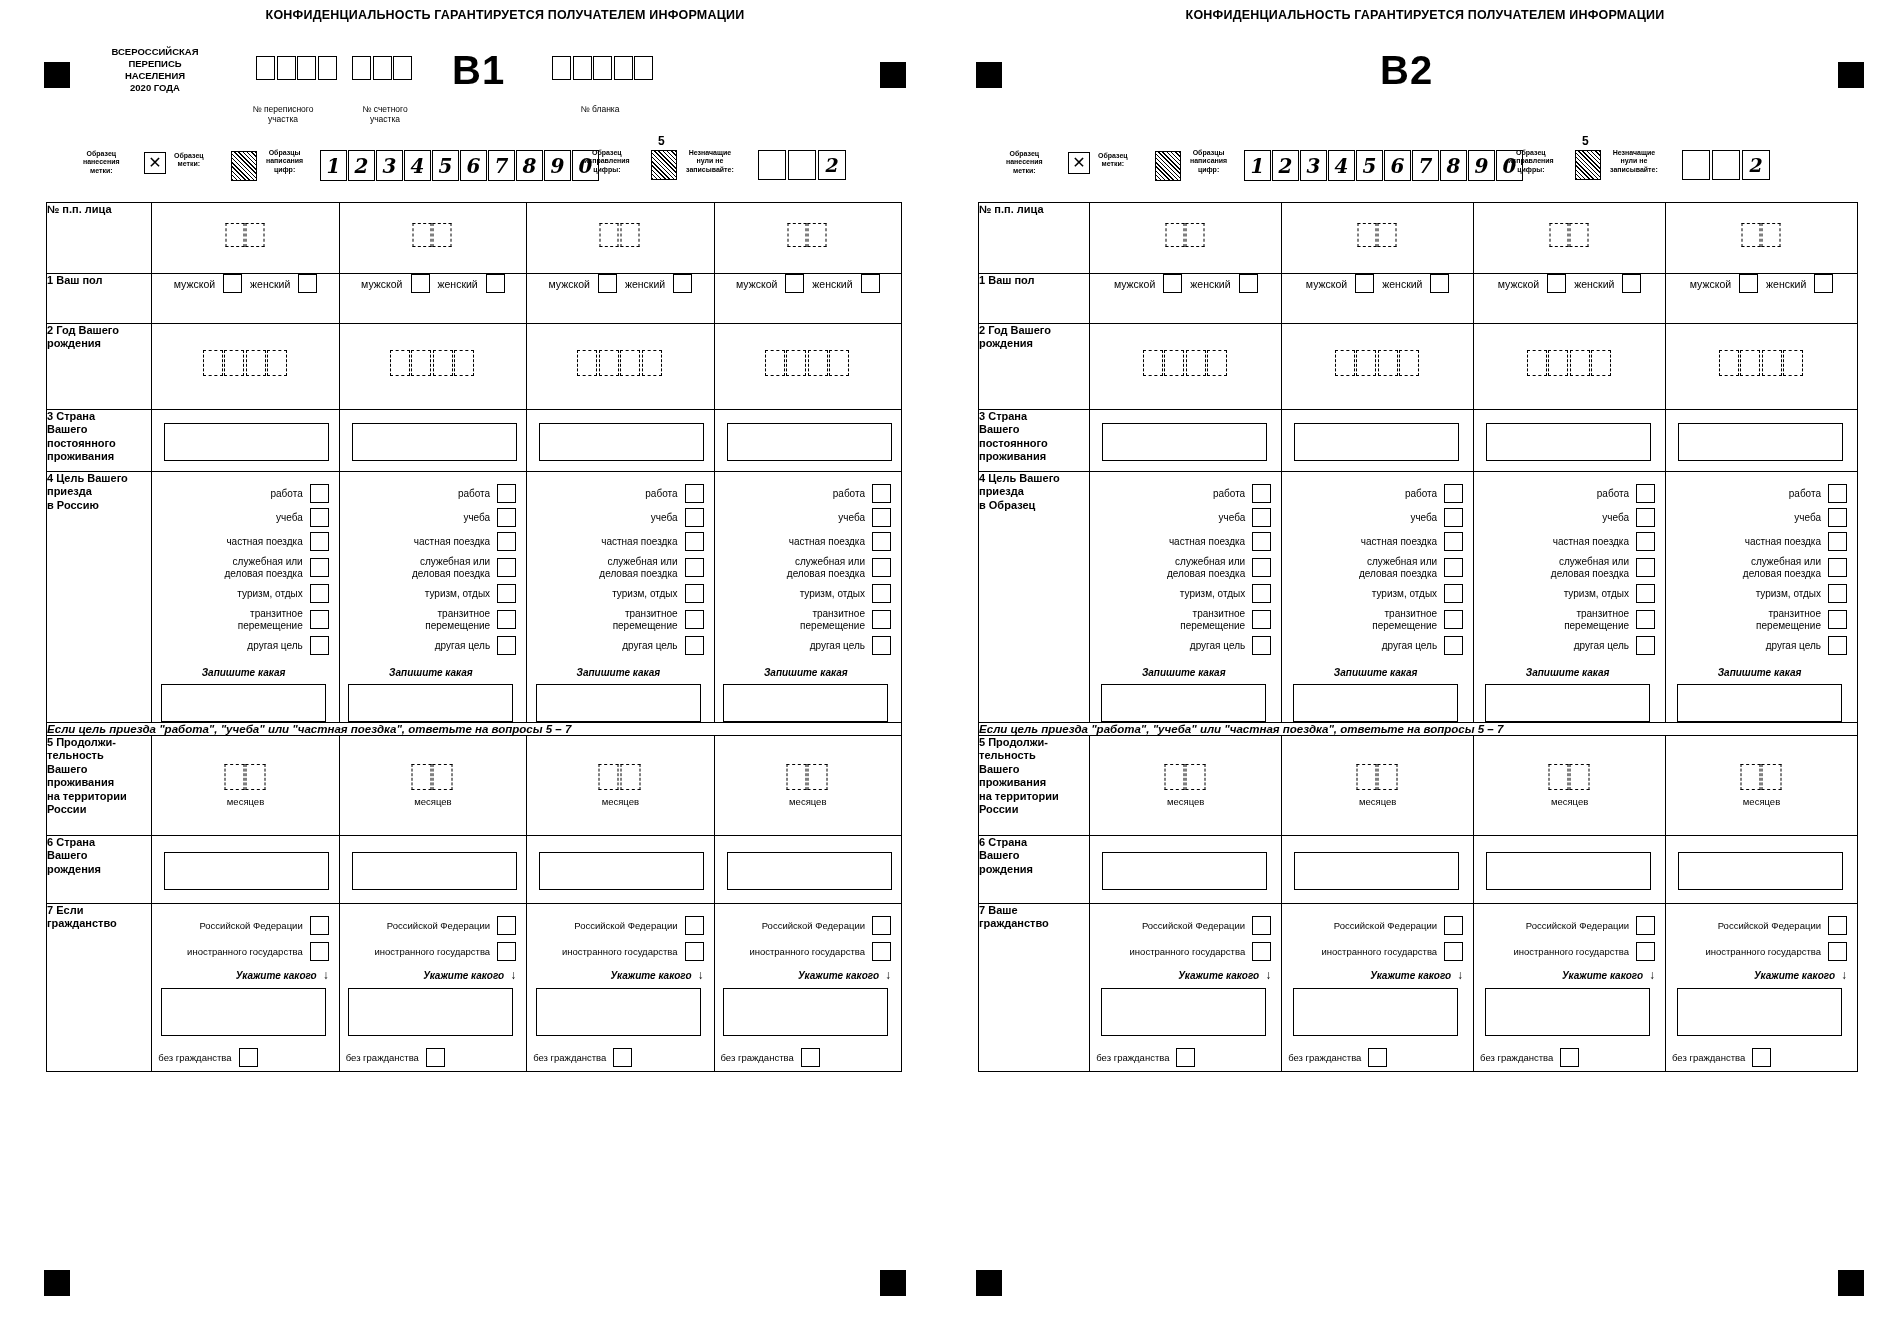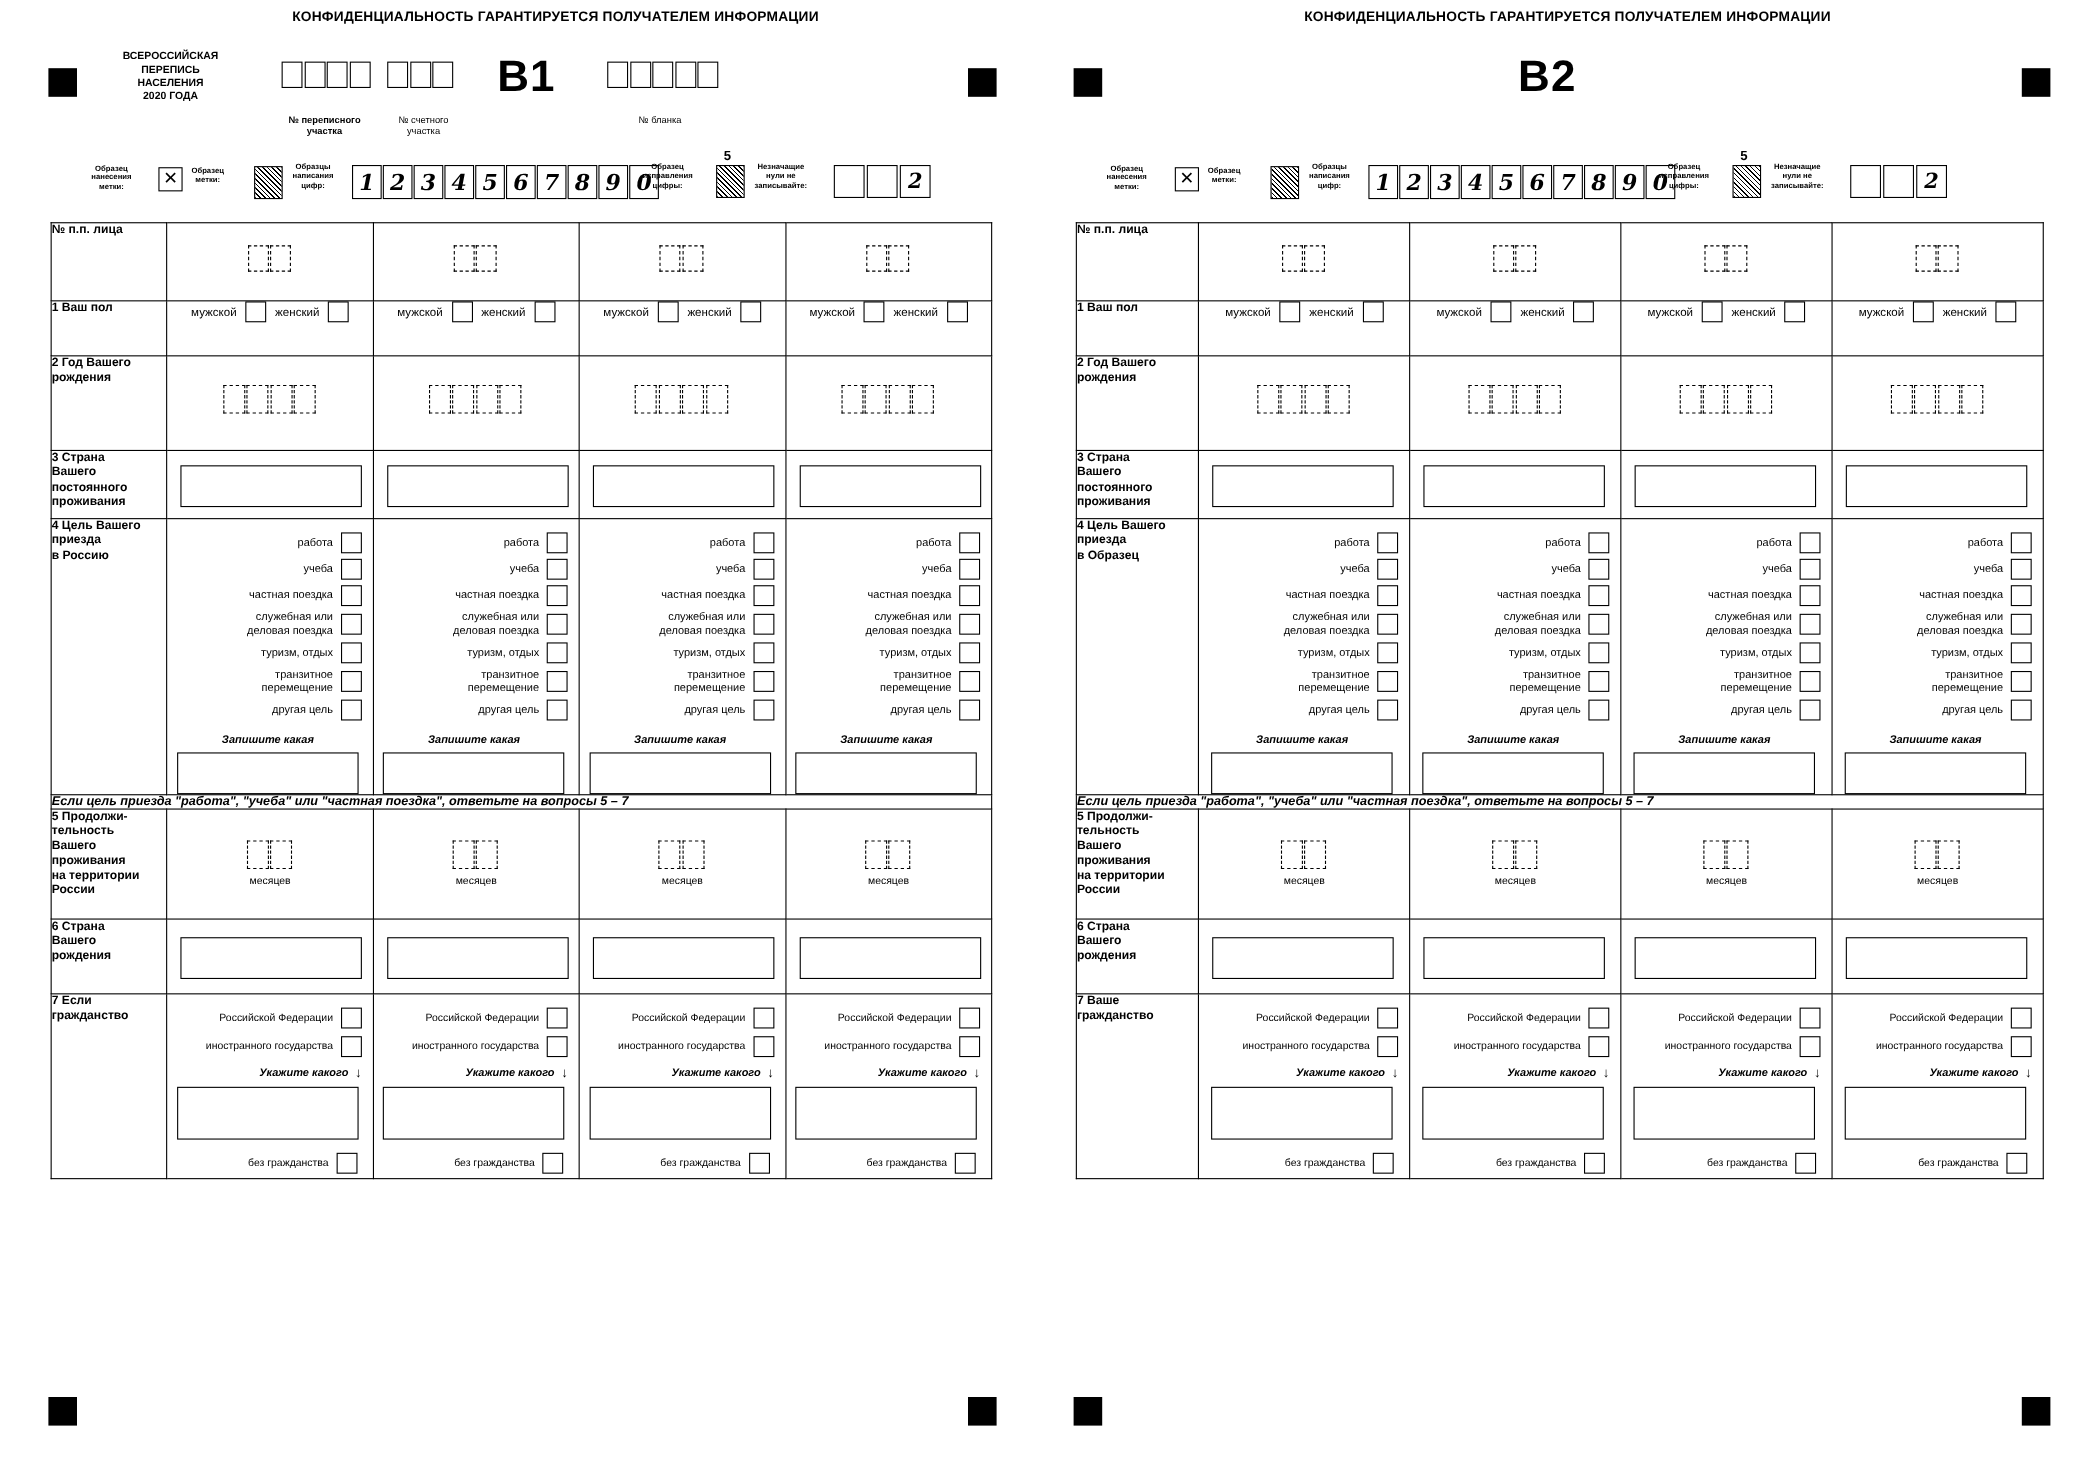--- a/index.html
+++ b/index.html
@@ -111,7 +111,7 @@
         <div class="bx"></div>
         <div class="bx"></div>
     </div>
-    <div class="cap" style="left:240px;top:104px;width:110px;white-space:pre-line;font-weight:bold;">№ переписного
+    <div class="cap" style="left:228px;top:104px;width:110px;white-space:pre-line;">№ переписного
 участка</div>
 
     <div class="boxrow" style="left:352px;top:56px;">

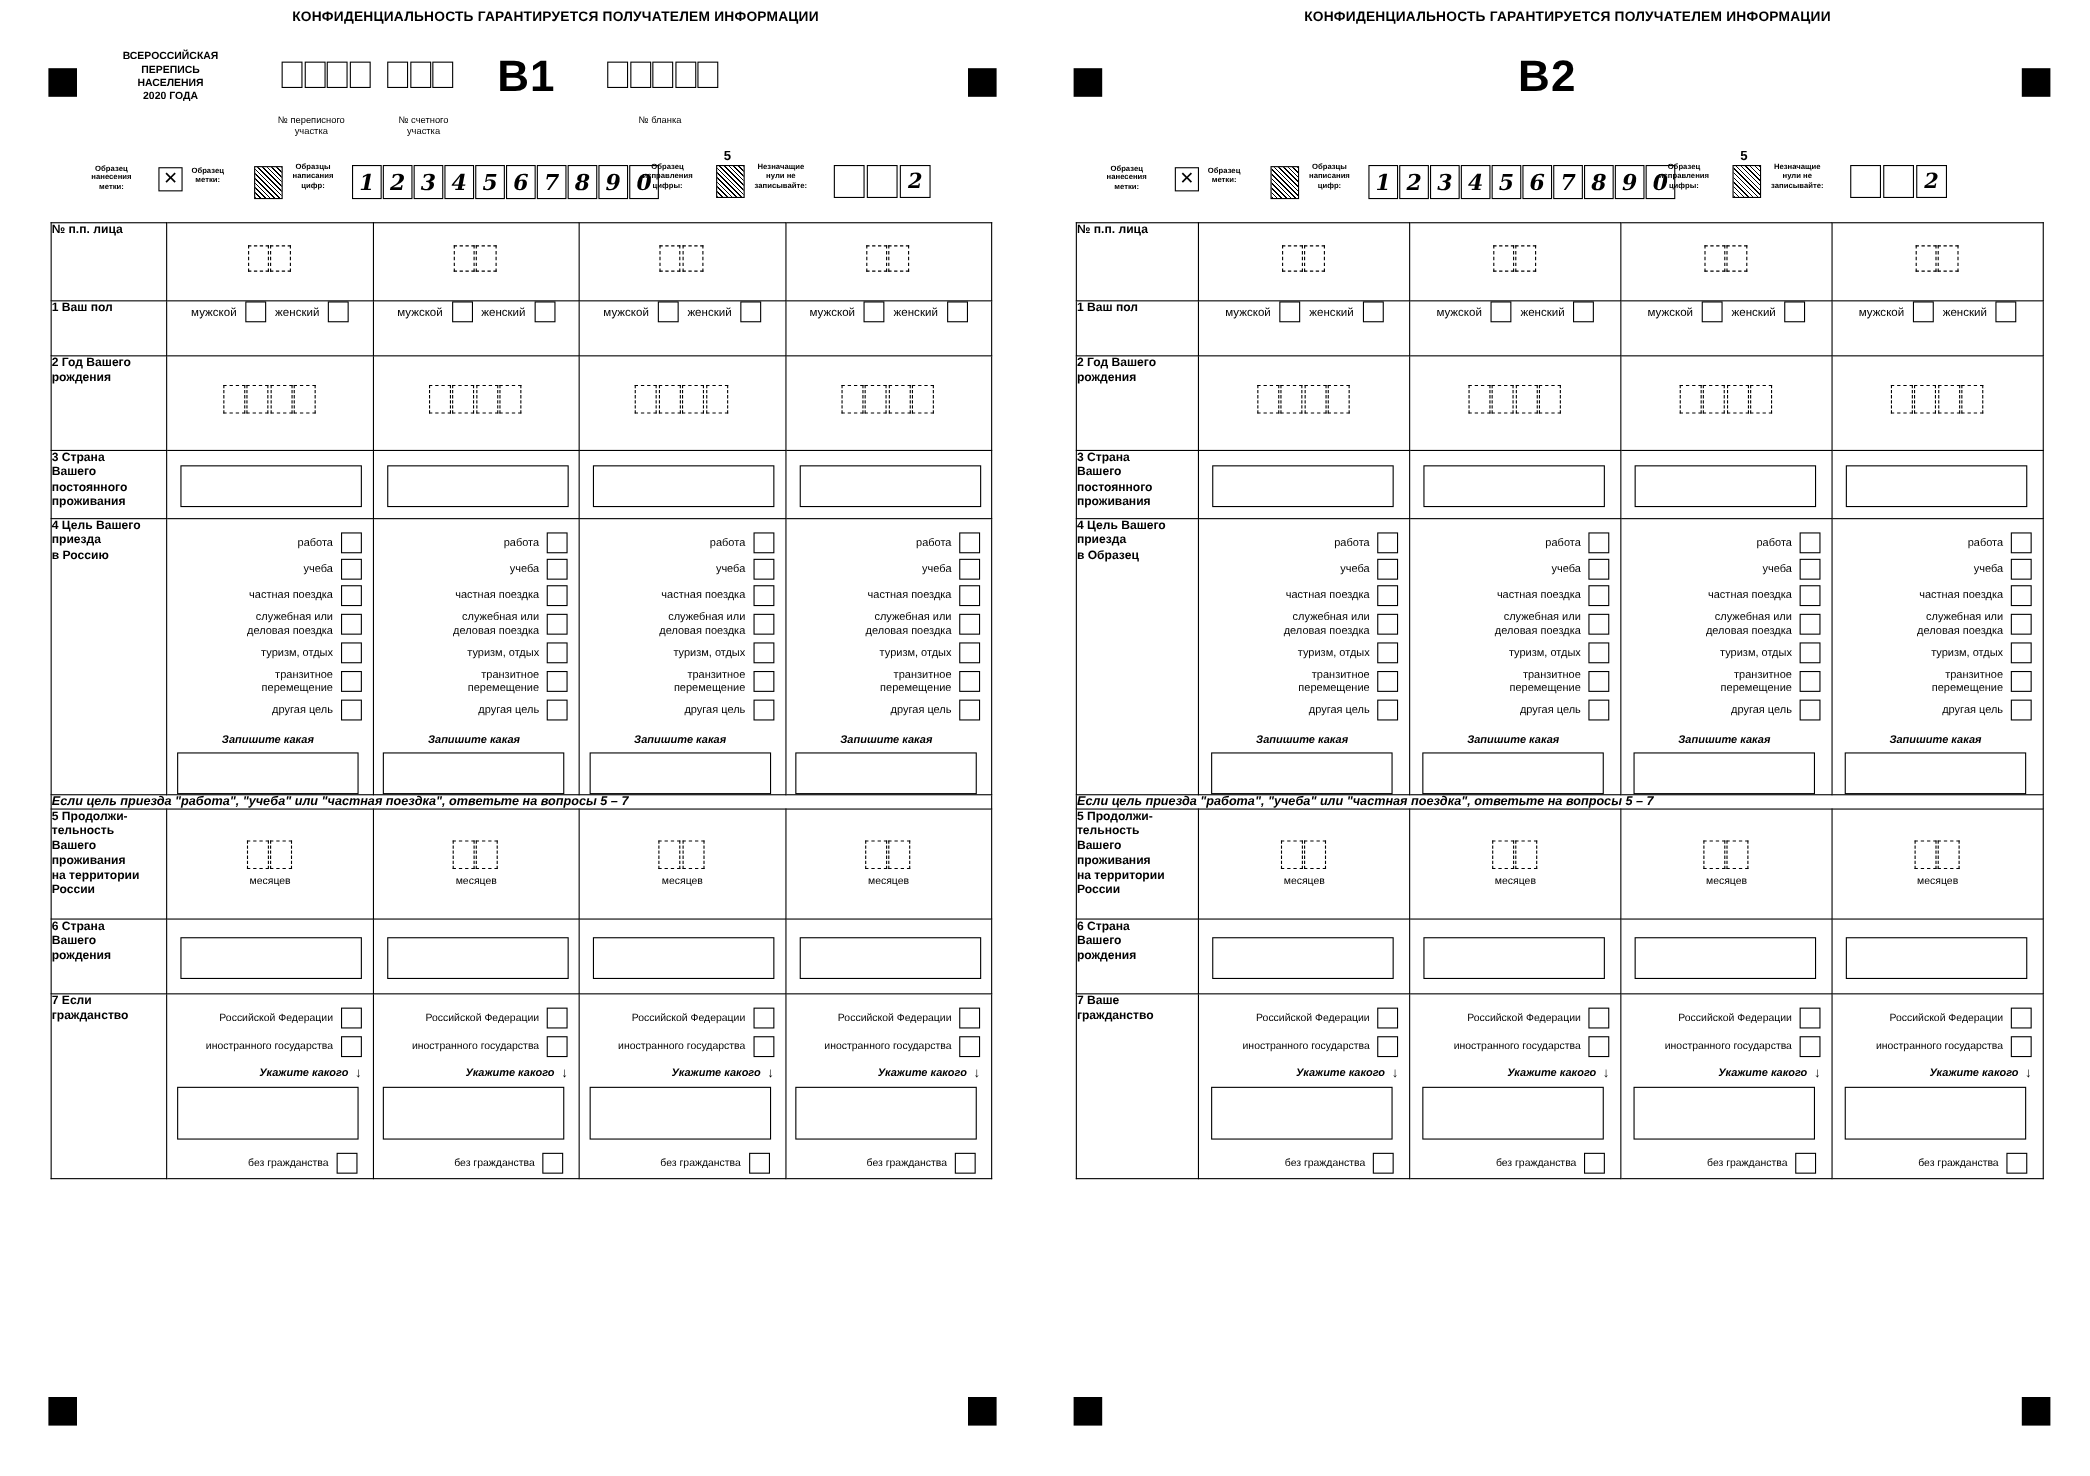--- a/index.html
+++ b/index.html
@@ -83,7 +83,7 @@
   .ukaz{display:flex;align-items:center;justify-content:flex-end;gap:6px;font-size:10px;font-style:italic;font-weight:bold;margin-top:6px;}
   .arrow{font-size:12px;}
   .nobox{margin:6px auto 0;width:163px;height:46px;border:1.4px solid #000;}
-  .bezline{display:flex;align-items:center;justify-content:flex-end;gap:7px;font-size:9.5px;margin-top:12px;padding-right:4px;}
+  .bezline{display:flex;align-items:center;gap:7px;font-size:9.5px;margin-top:12px;padding-right:4px;}
 </style>
 </head>
 <body>

